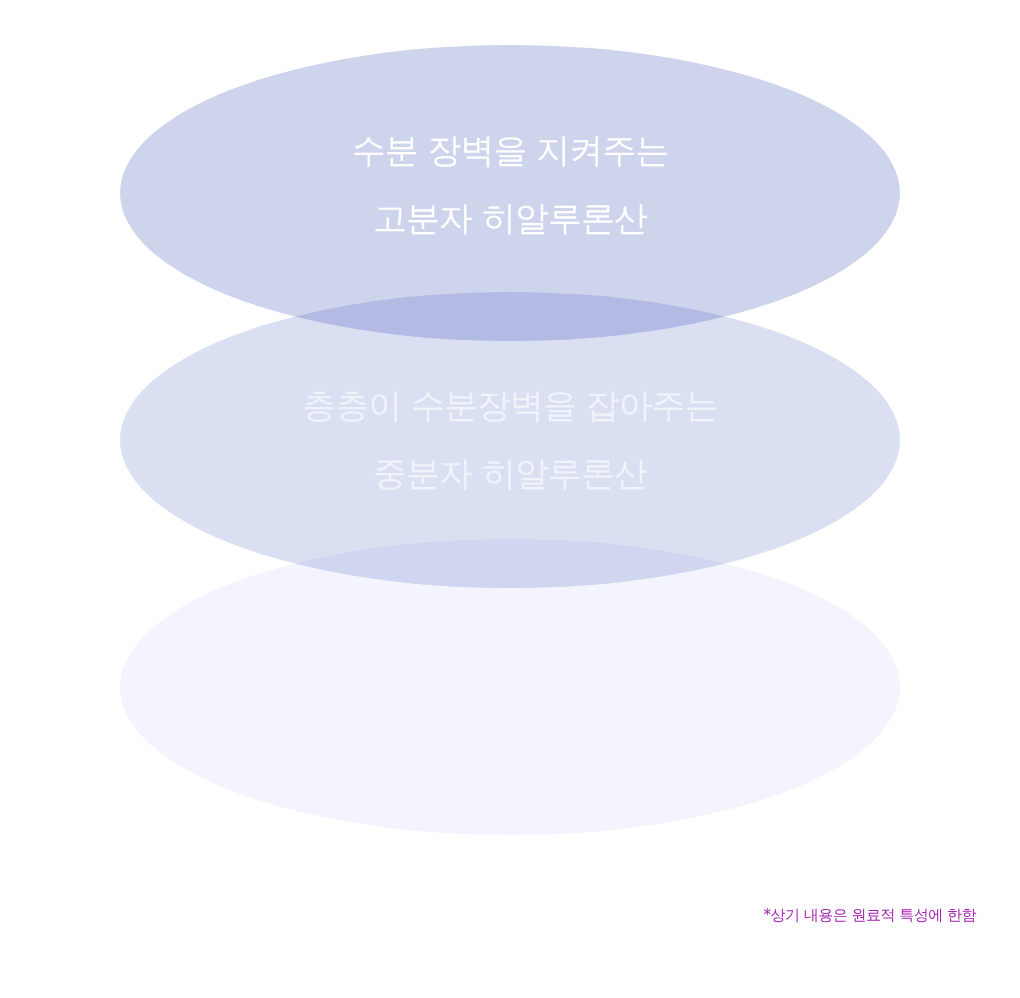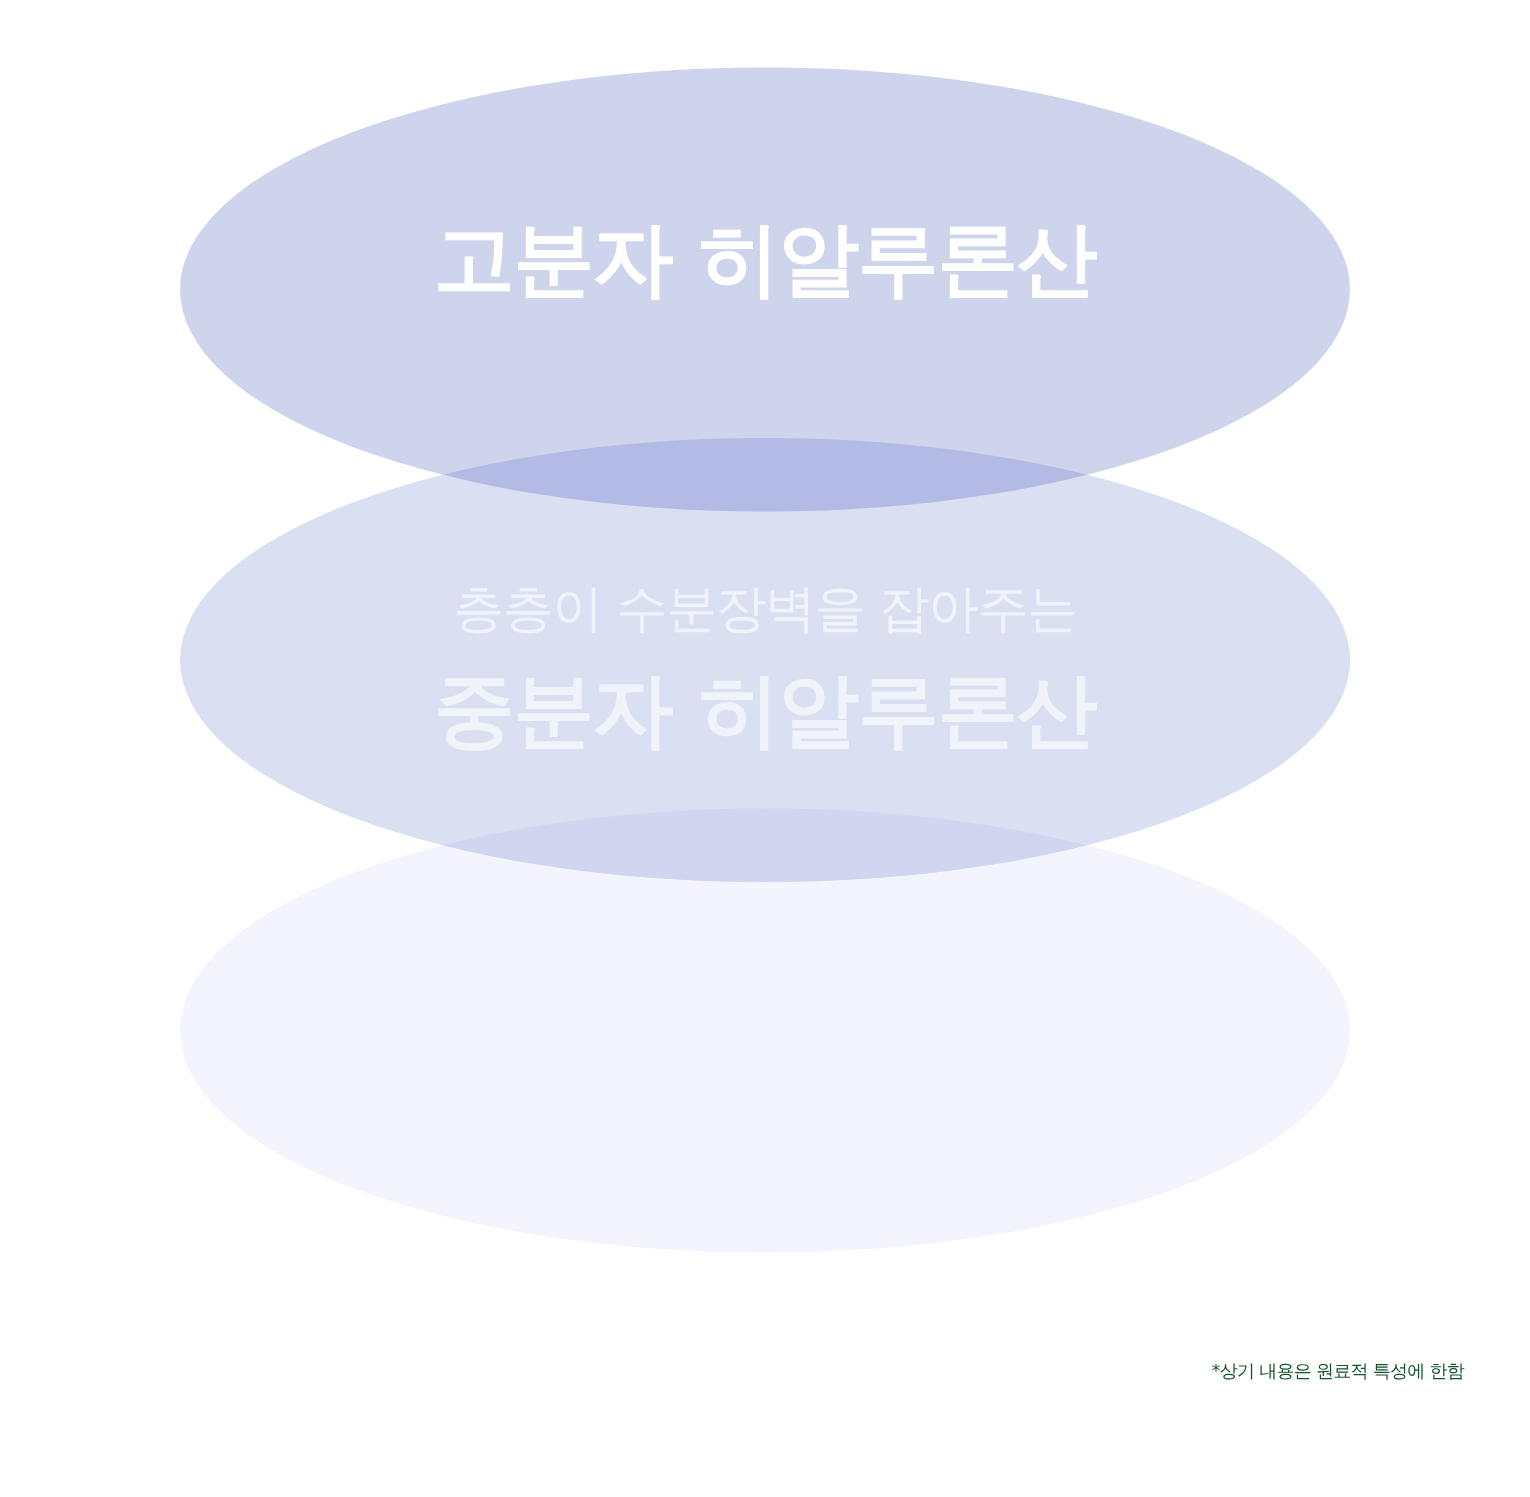--- a/index.html
+++ b/index.html
@@ -39,6 +39,7 @@
 </div>
 
 <div class="label l1">
+  <div class="sub">수분 장벽을 지켜주는</div>
   <div class="main">고분자 히알루론산</div>
 </div>
 <div class="label l2">

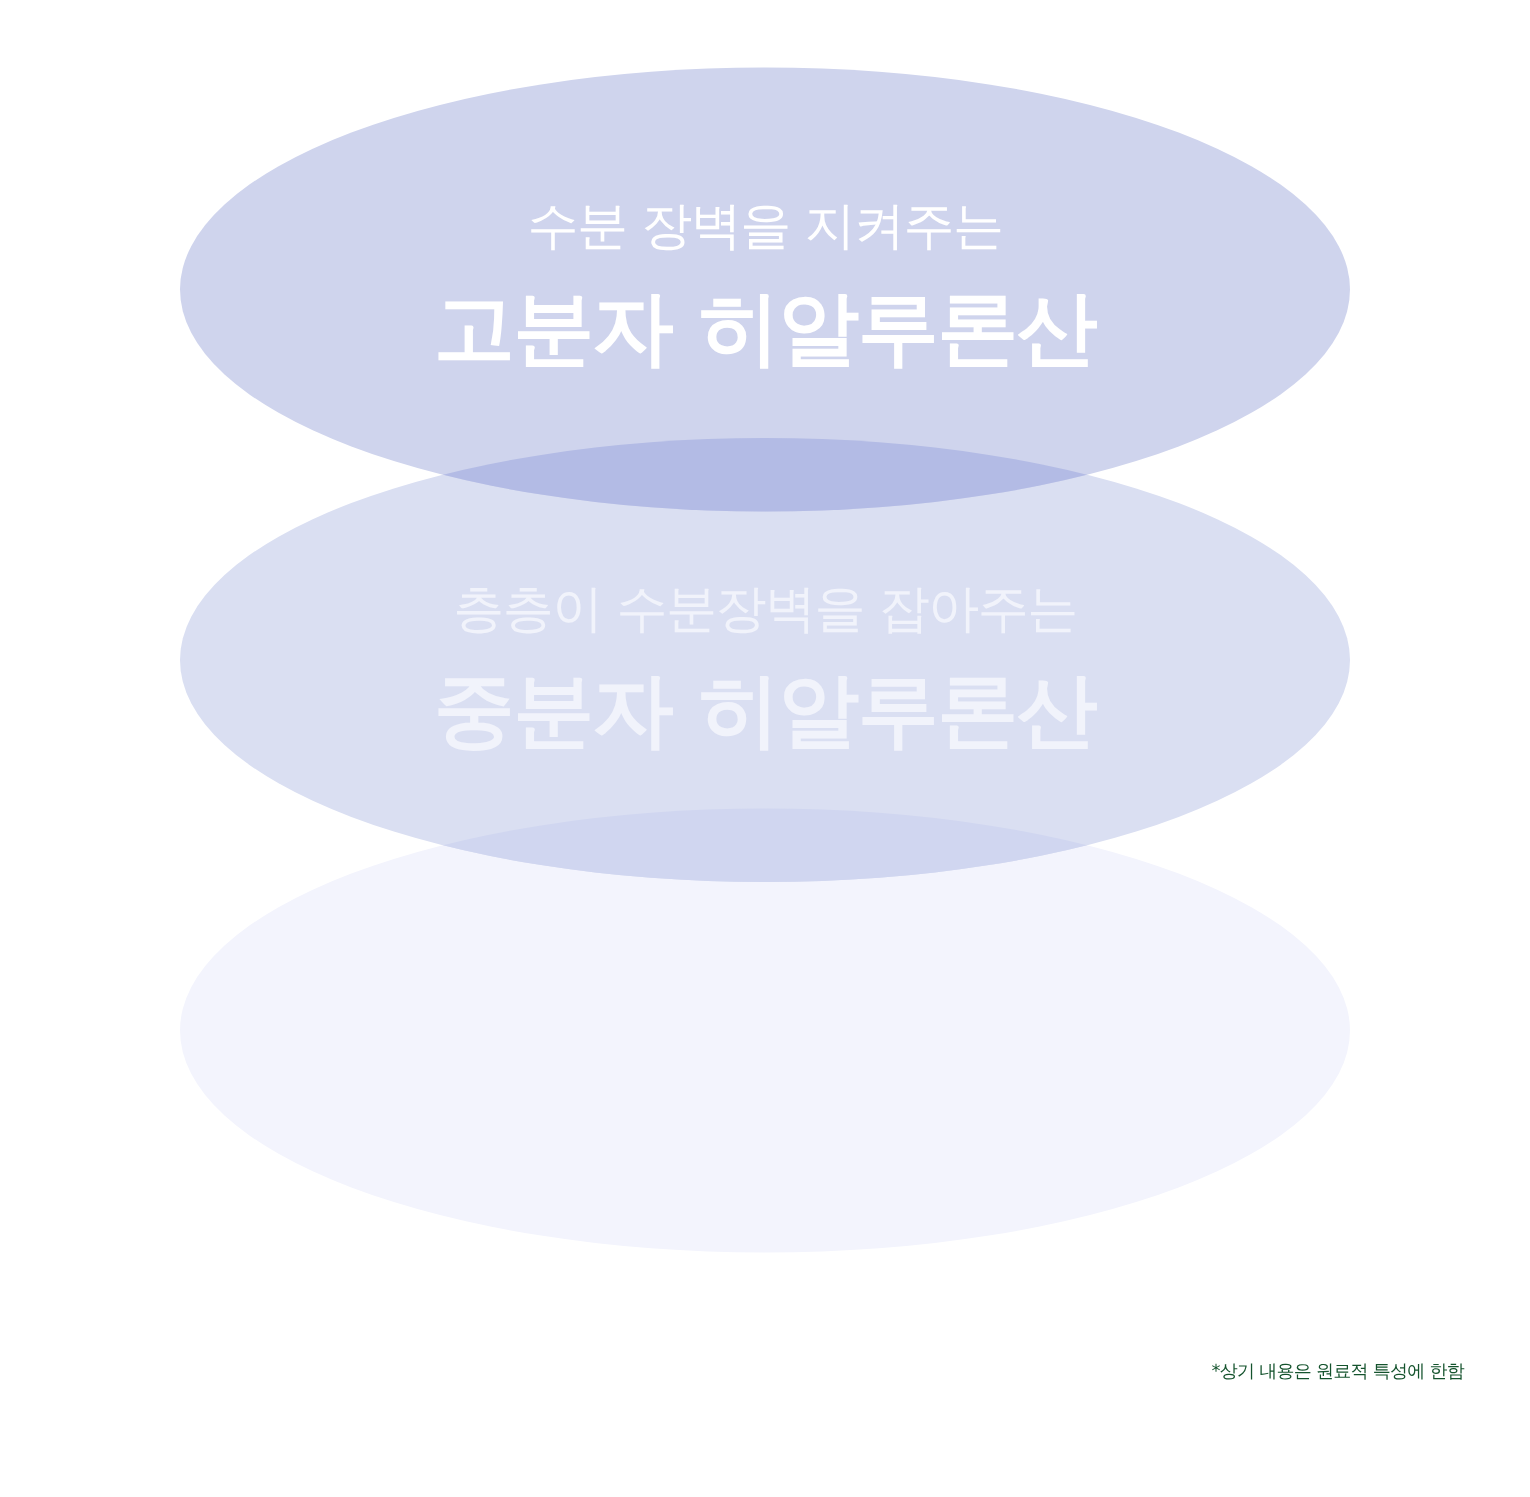--- a/index.html
+++ b/index.html
@@ -18,7 +18,7 @@
   .lens2 .inner { top: -247px; background: #d0d6f0; }
   .label { position: absolute; left: 120px; width: 780px; text-align: center; z-index: 5; }
   .sub { font-size: 34px; font-weight: 300; letter-spacing: -1px; }
-  .main { font-size: 54px; font-weight: bold; letter-spacing: -1px; margin-top: 9px; }
+  .main { font-size: 34px; font-weight: normal; letter-spacing: -1px; margin-top: 22px; }
   .l1 { top: 128px; color: #ffffff; }
   .l2 { top: 383px; color: #f1f3fb; }
   .l3 { top: 630px; color: #d4d8ec; }

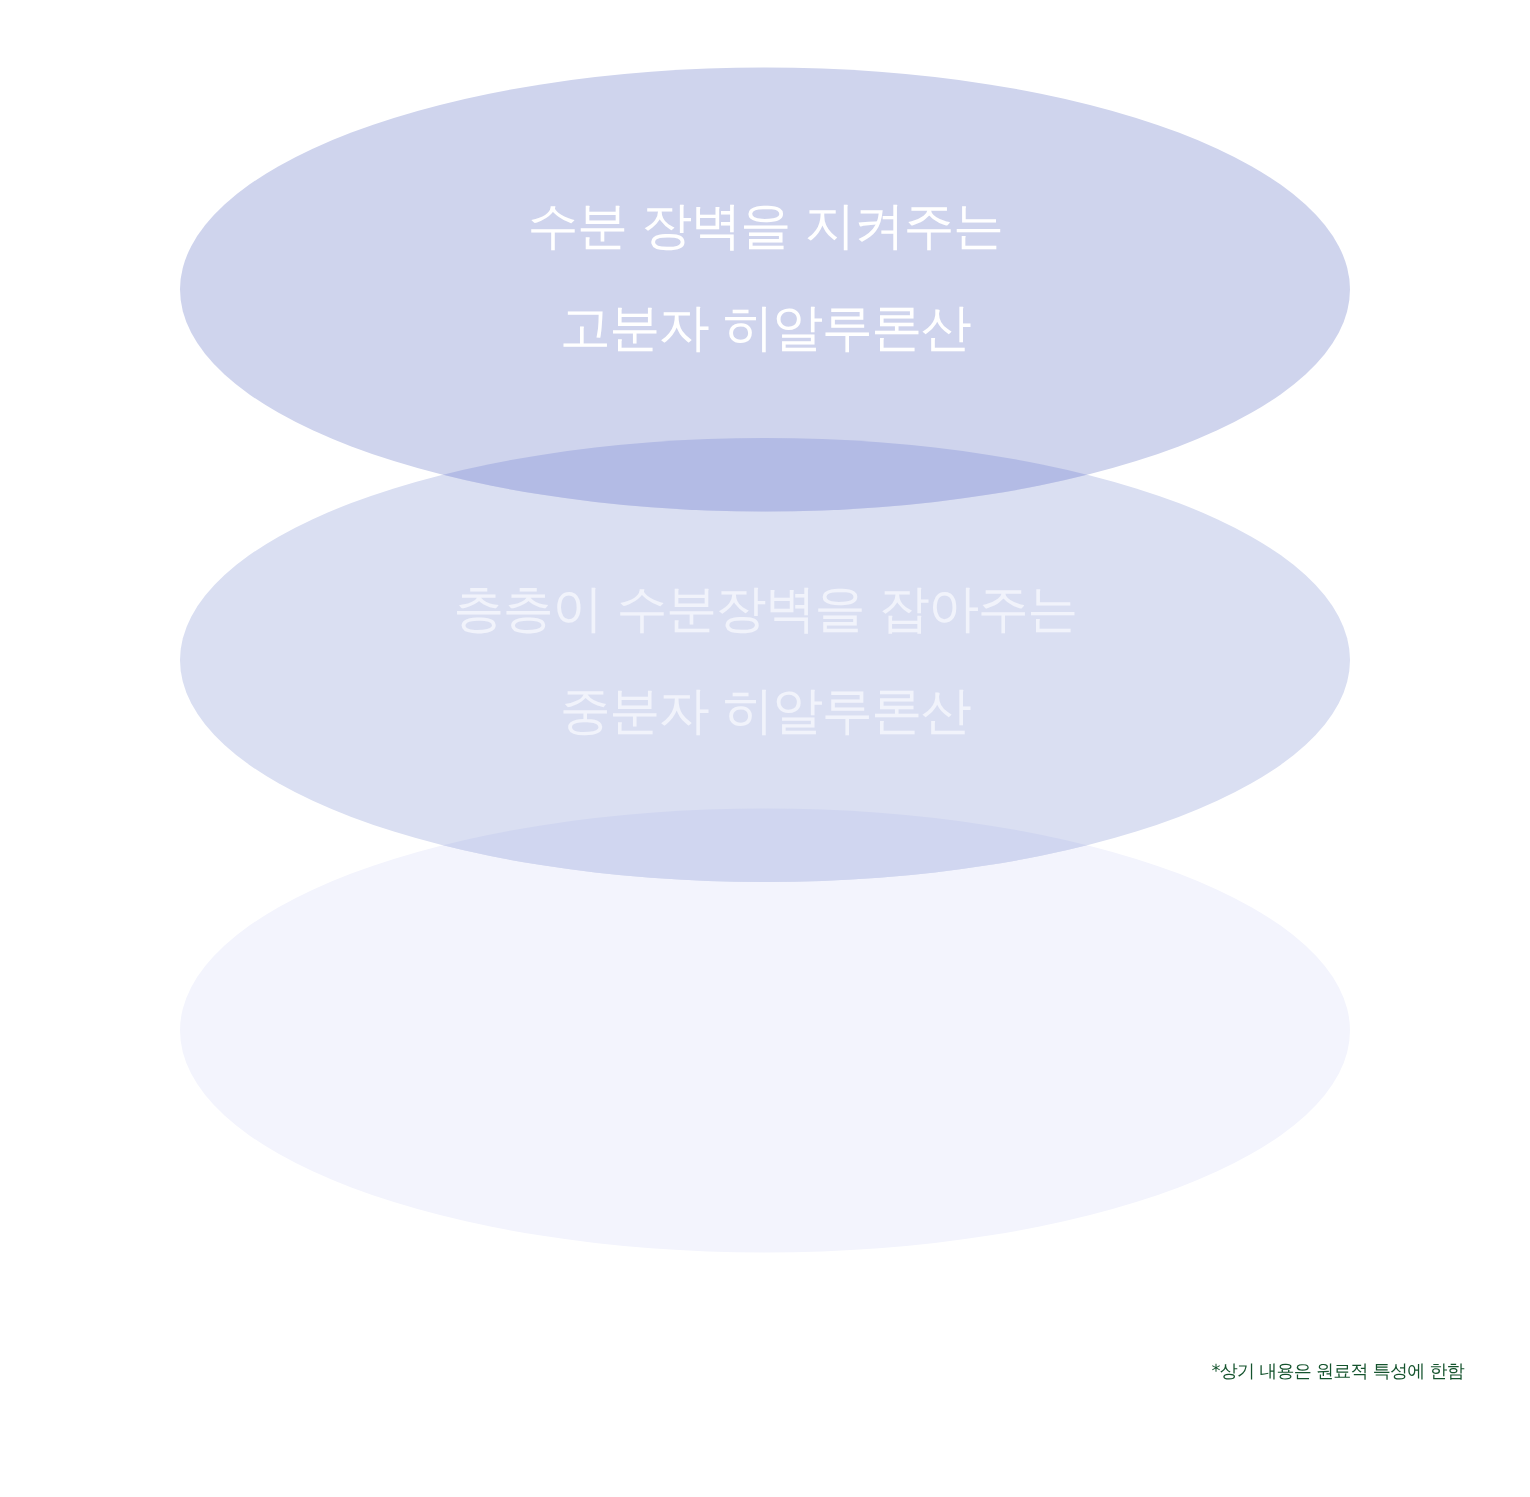--- a/index.html
+++ b/index.html
@@ -22,7 +22,7 @@
   .l1 { top: 128px; color: #ffffff; }
   .l2 { top: 383px; color: #f1f3fb; }
   .l3 { top: 630px; color: #d4d8ec; }
-  .note { position: absolute; right: 44px; top: 906px; font-size: 12px; color: #14532d; letter-spacing: -0.5px; }
+  .note { position: absolute; right: 44px; top: 906px; font-size: 15px; color: #a21caf; letter-spacing: -0.5px; }
 </style>
 </head>
 <body>

